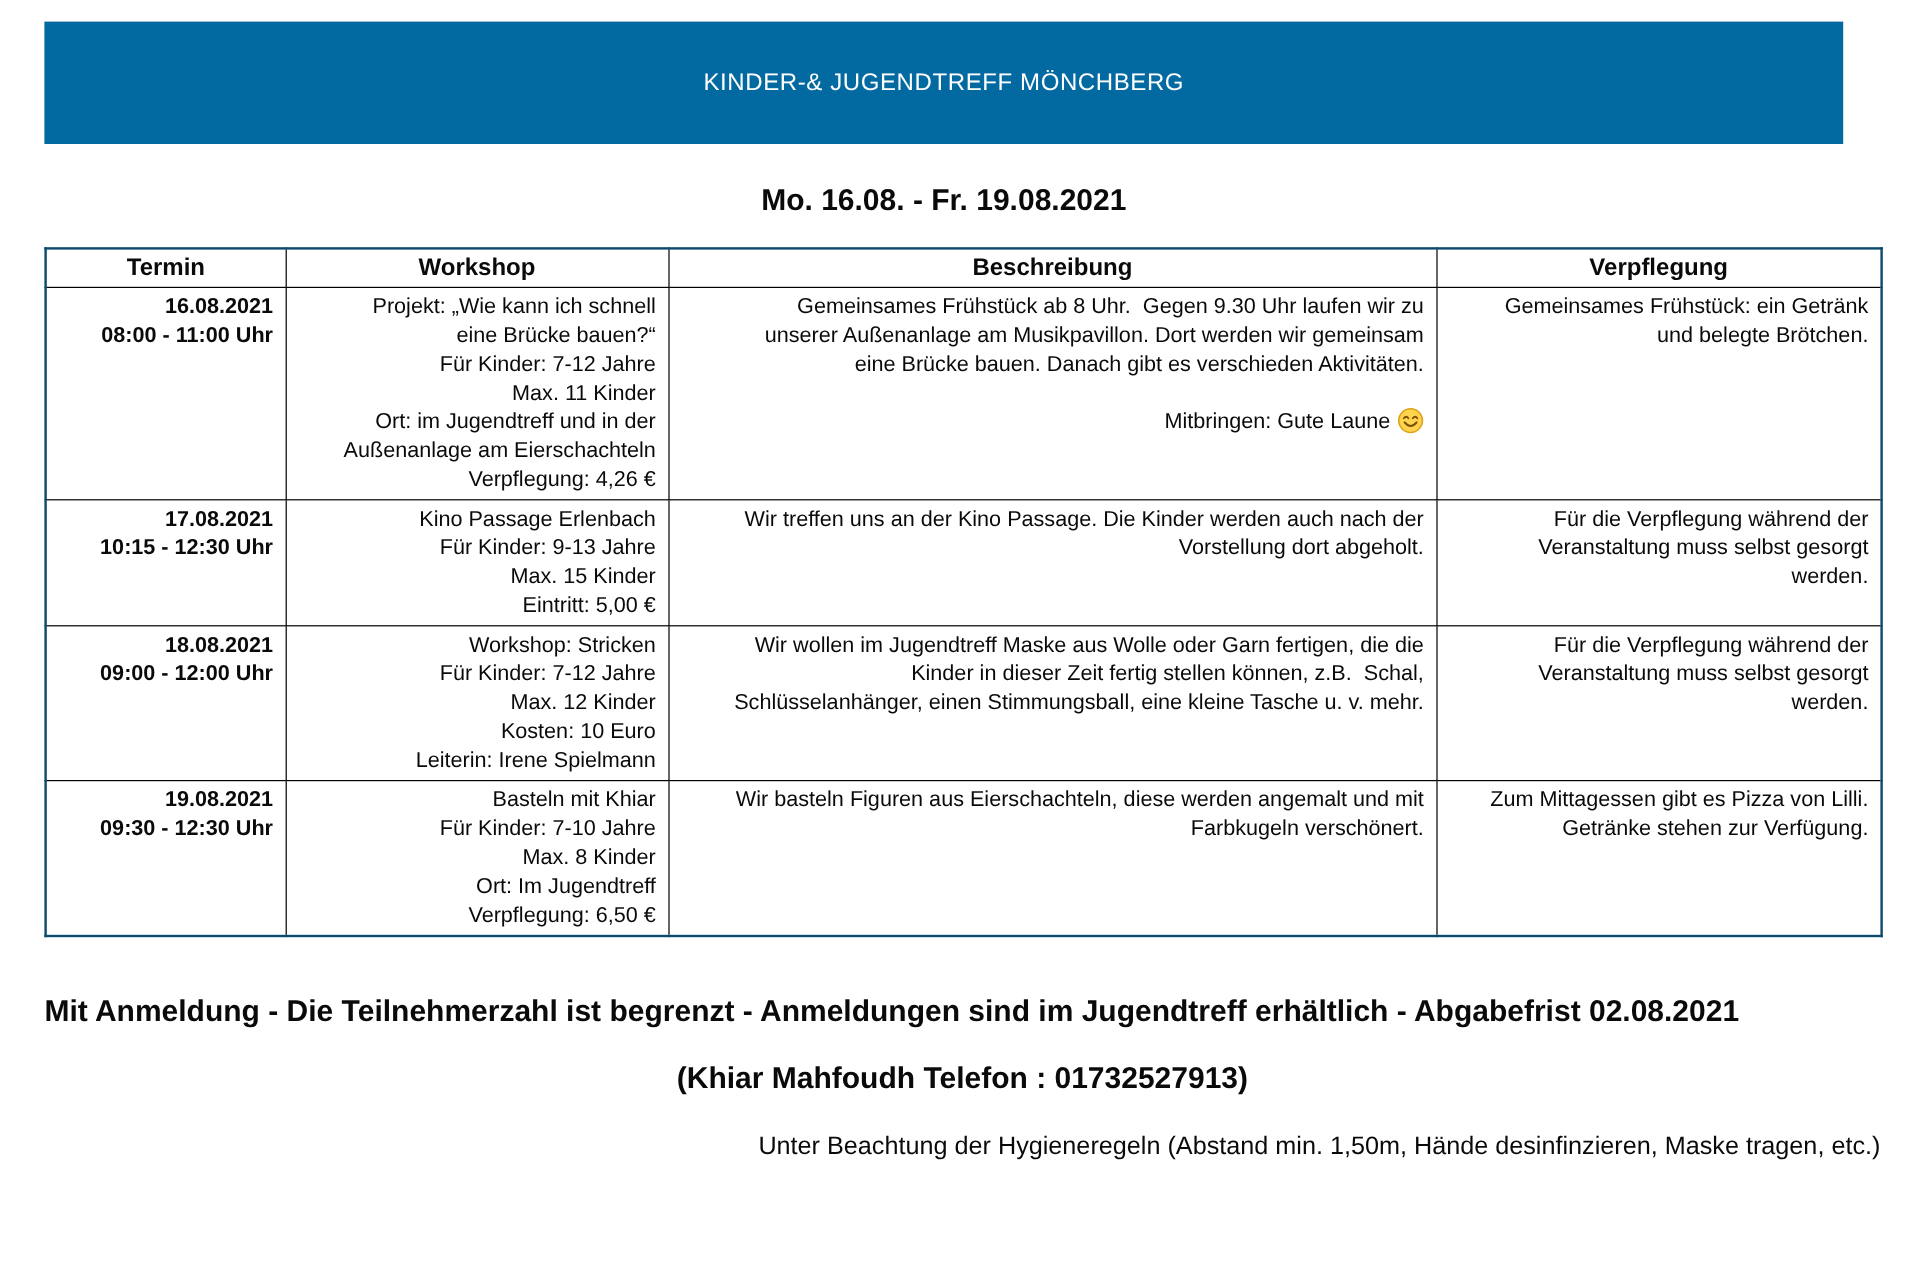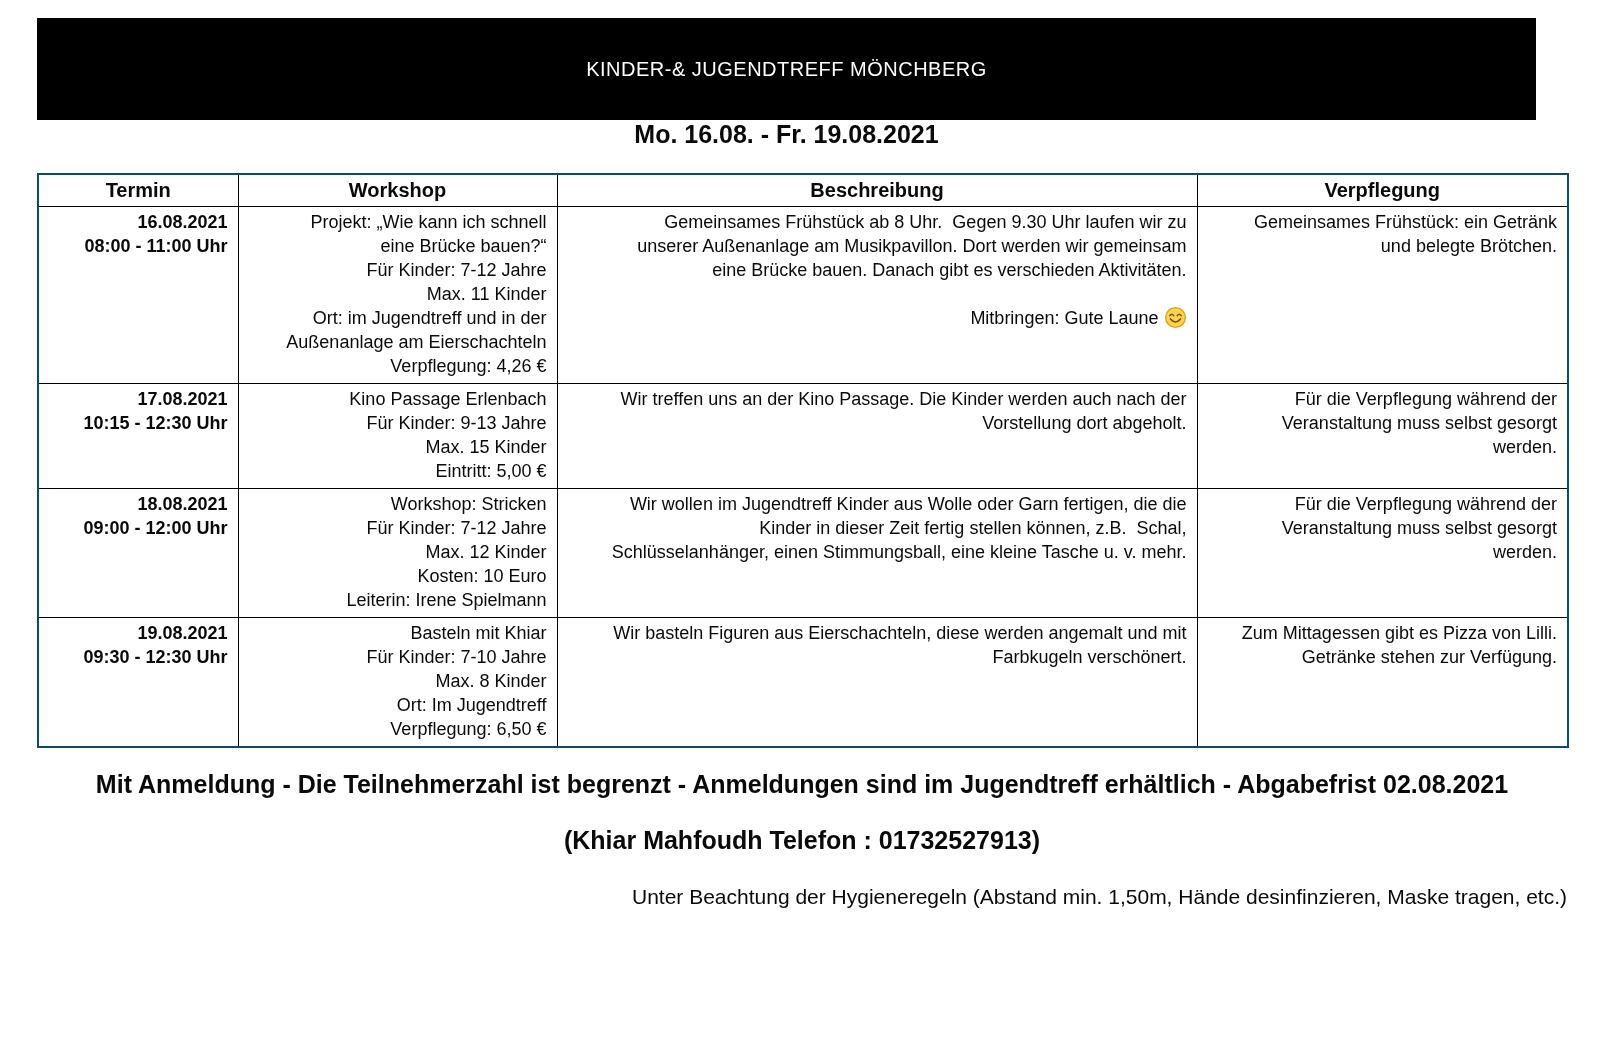--- a/index.html
+++ b/index.html
@@ -83,7 +83,7 @@
 </head>
 <body>
 
-<div class="banner" style="background: #000000;">
+<div class="banner" style="background: #0369a1;">
   <div class="banner-title" style="color: rgb(255, 255, 255);">KINDER-&amp; JUGENDTREFF MÖNCHBERG</div>
 </div>
 

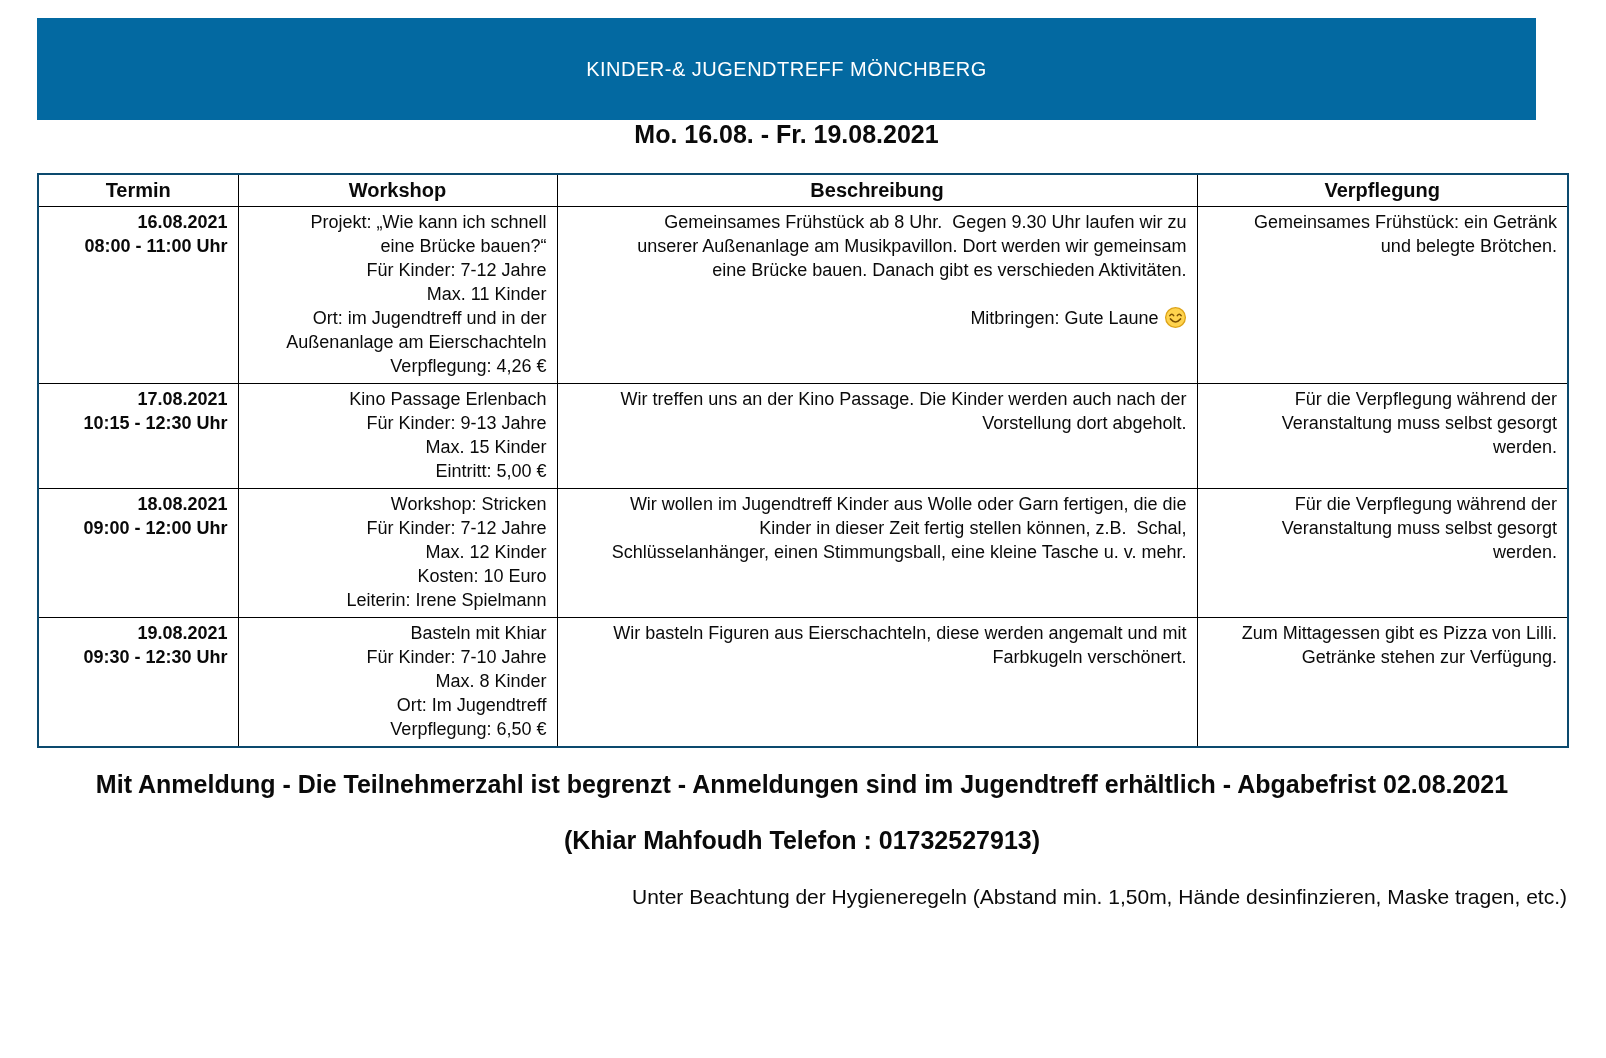--- a/index.html
+++ b/index.html
@@ -25,6 +25,7 @@
 
   
   .page-title {
+    margin-top: 33px;
     width: 1499px; margin-left: 37px;
     text-align: center;
     font-size: 25px;

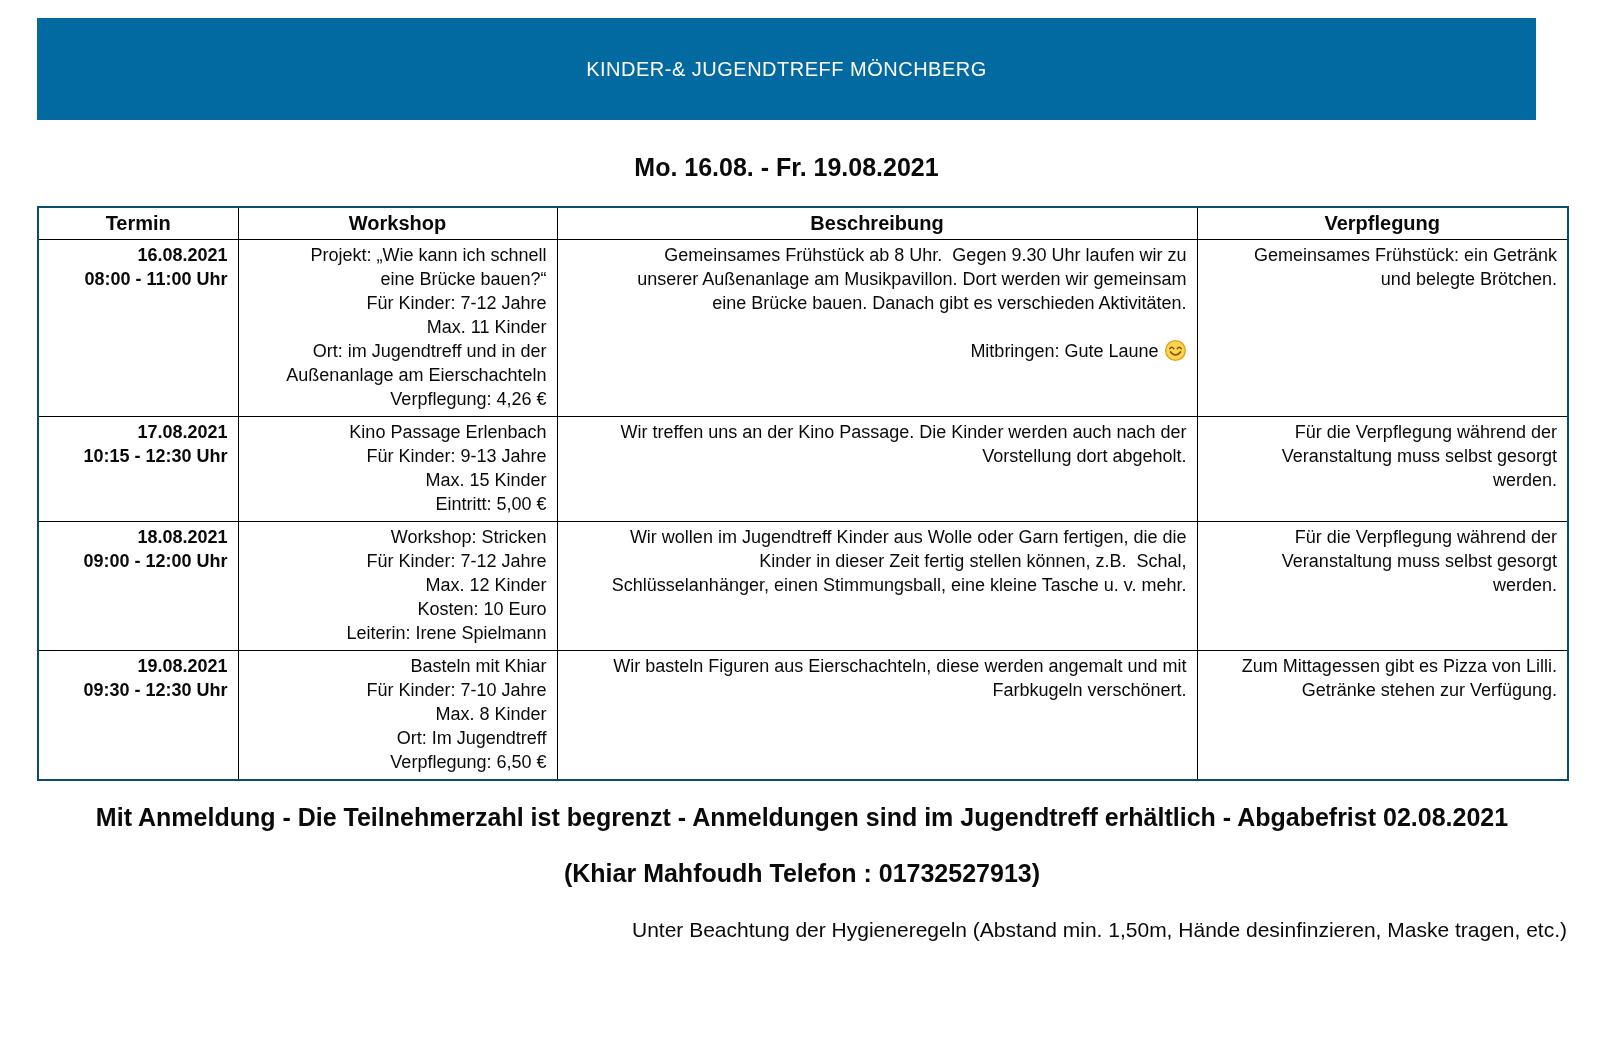--- a/index.html
+++ b/index.html
@@ -171,7 +171,7 @@
           <div class="cell-line">Leiterin: Irene Spielmann</div>
         </td>
         <td class="col-beschreibung">
-          <div class="cell-line">Wir wollen im Jugendtreff Kinder aus Wolle oder Garn fertigen, die die</div>
+          <div class="cell-line">Wir wollen im Jugendtreff Maske aus Wolle oder Garn fertigen, die die</div>
           <div class="cell-line">Kinder in dieser Zeit fertig stellen können, z.B.  Schal,</div>
           <div class="cell-line">Schlüsselanhänger, einen Stimmungsball, eine kleine Tasche u. v. mehr.</div>
         </td>

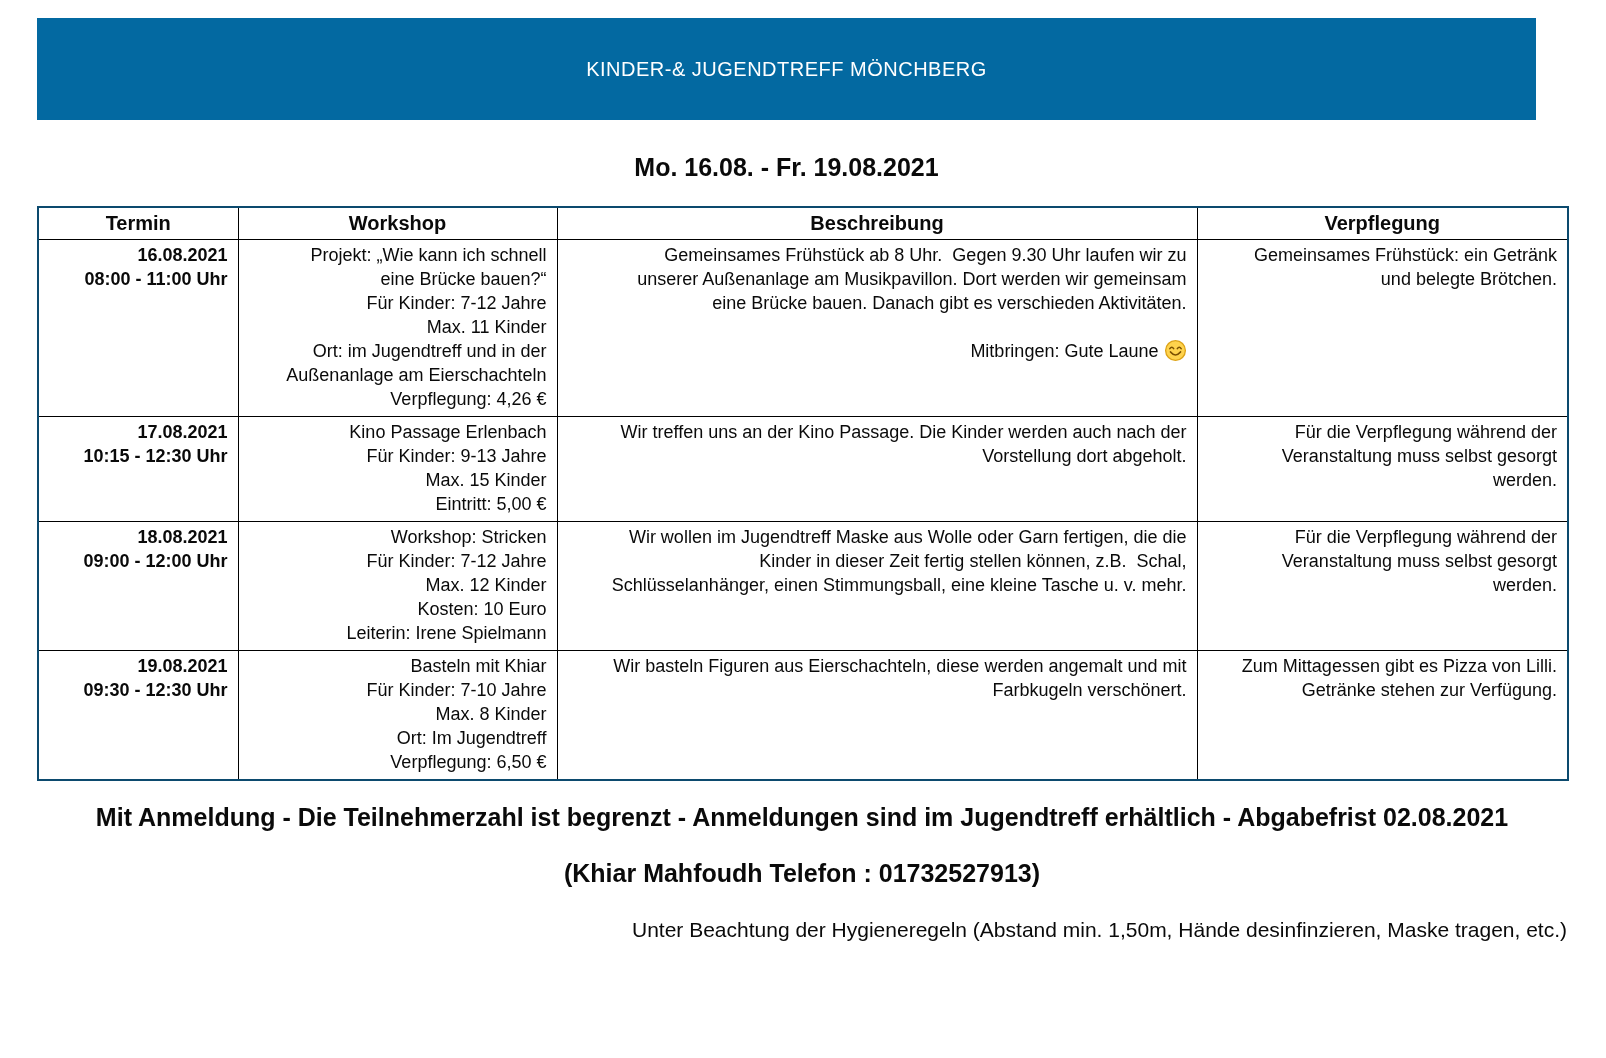--- a/index.html
+++ b/index.html
@@ -61,9 +61,9 @@
 
   
   .footer-line1 {
-    margin-top: 22px;
+    margin-top: 48px;
     width: 1530px; margin-left: 37px;
-    text-align: center;
+    text-align: left;
     font-size: 25px;
     font-weight: bold;
   }

